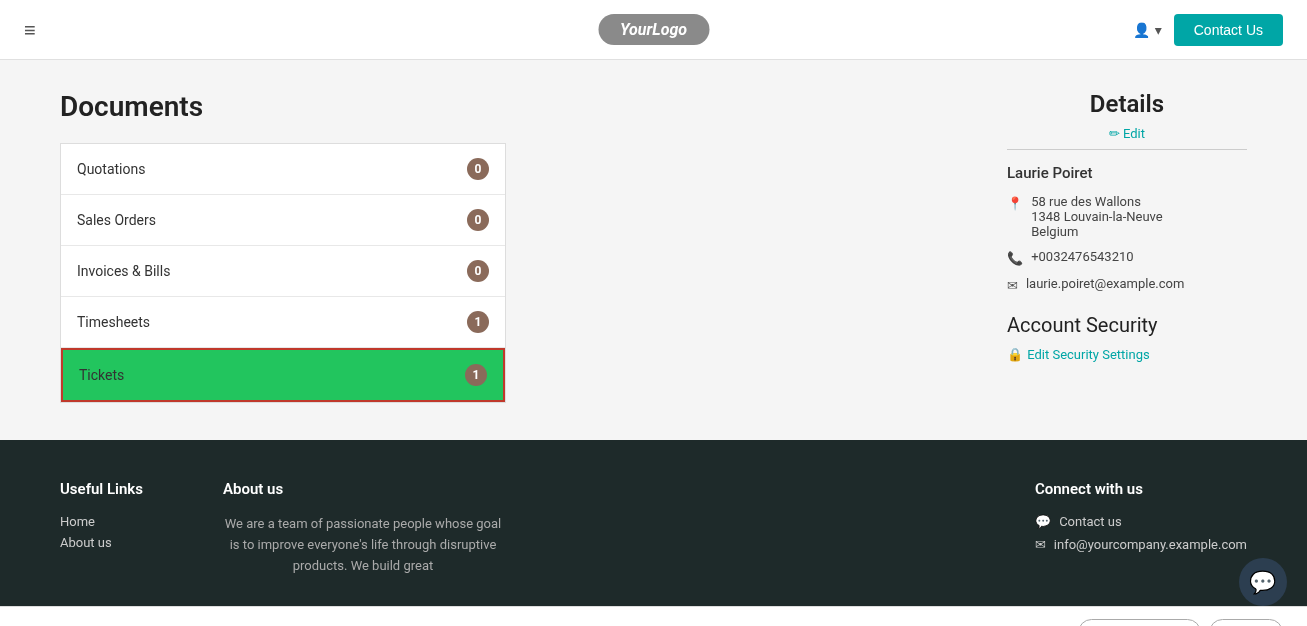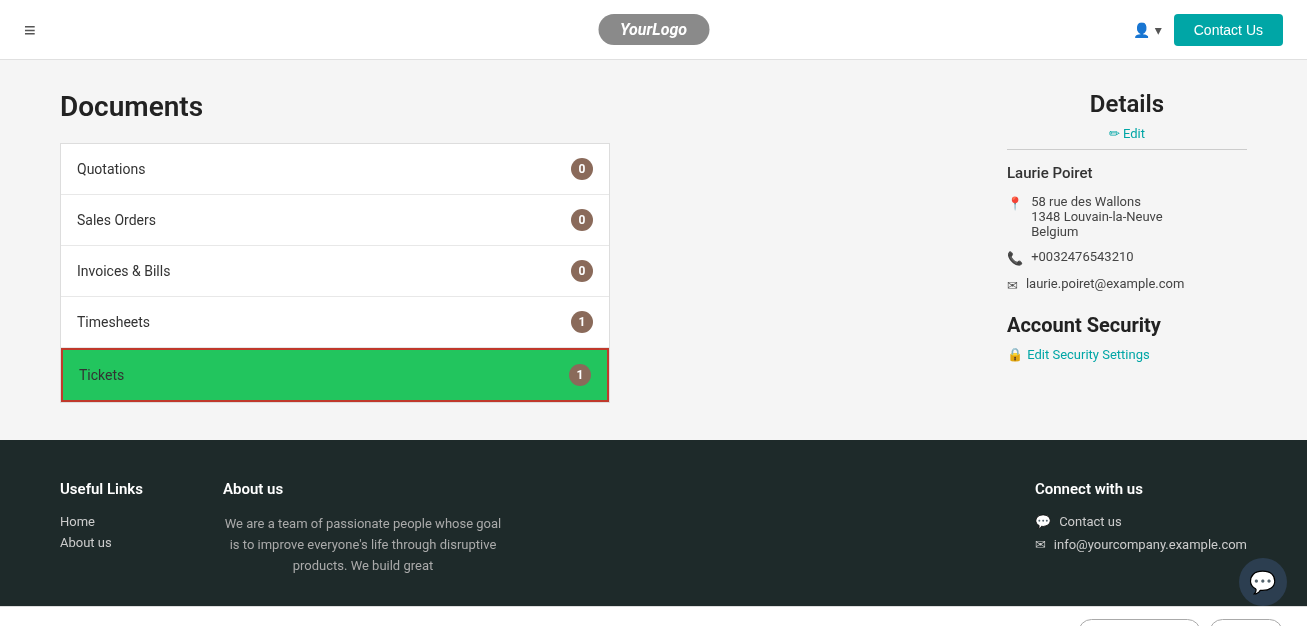--- a/index.html
+++ b/index.html
@@ -68,7 +68,7 @@
       margin-bottom: 20px;
     }
     .doc-table {
-      width: 550px;
+      width: 446px;
       border-collapse: collapse;
       background: #fff;
       border: 1px solid #ddd;

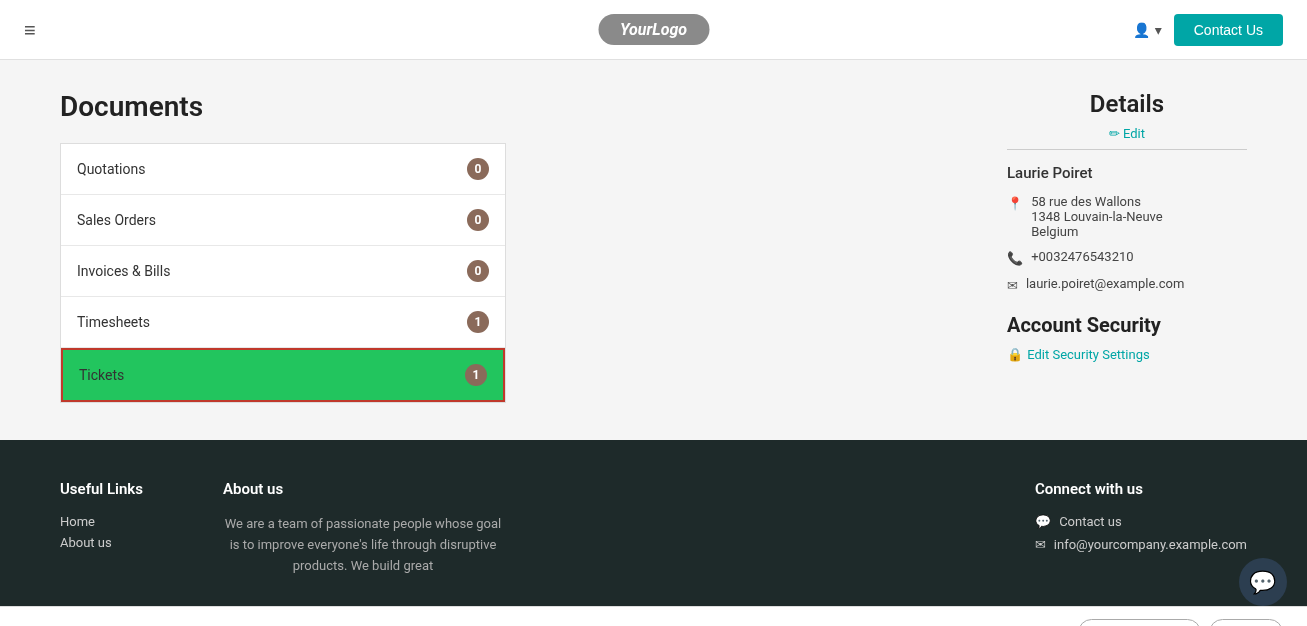--- a/index.html
+++ b/index.html
@@ -118,7 +118,7 @@
     .details-name { font-size: 15px; font-weight: 500; margin-bottom: 12px; }
     .detail-row { display: flex; align-items: flex-start; gap: 8px; margin-bottom: 10px; font-size: 13px; color: #444; }
     .detail-icon { color: #555; margin-top: 2px; flex-shrink: 0; }
-    .account-security-title { font-size: 20px; font-weight: 700; color: #222; margin: 20px 0 10px; }
+    .account-security-title { font-size: 20px; font-weight: 400; color: #222; margin: 20px 0 10px; }
     .security-link { color: #00a6a6; font-size: 13px; cursor: pointer; display: flex; align-items: center; gap: 4px; }
 
     

